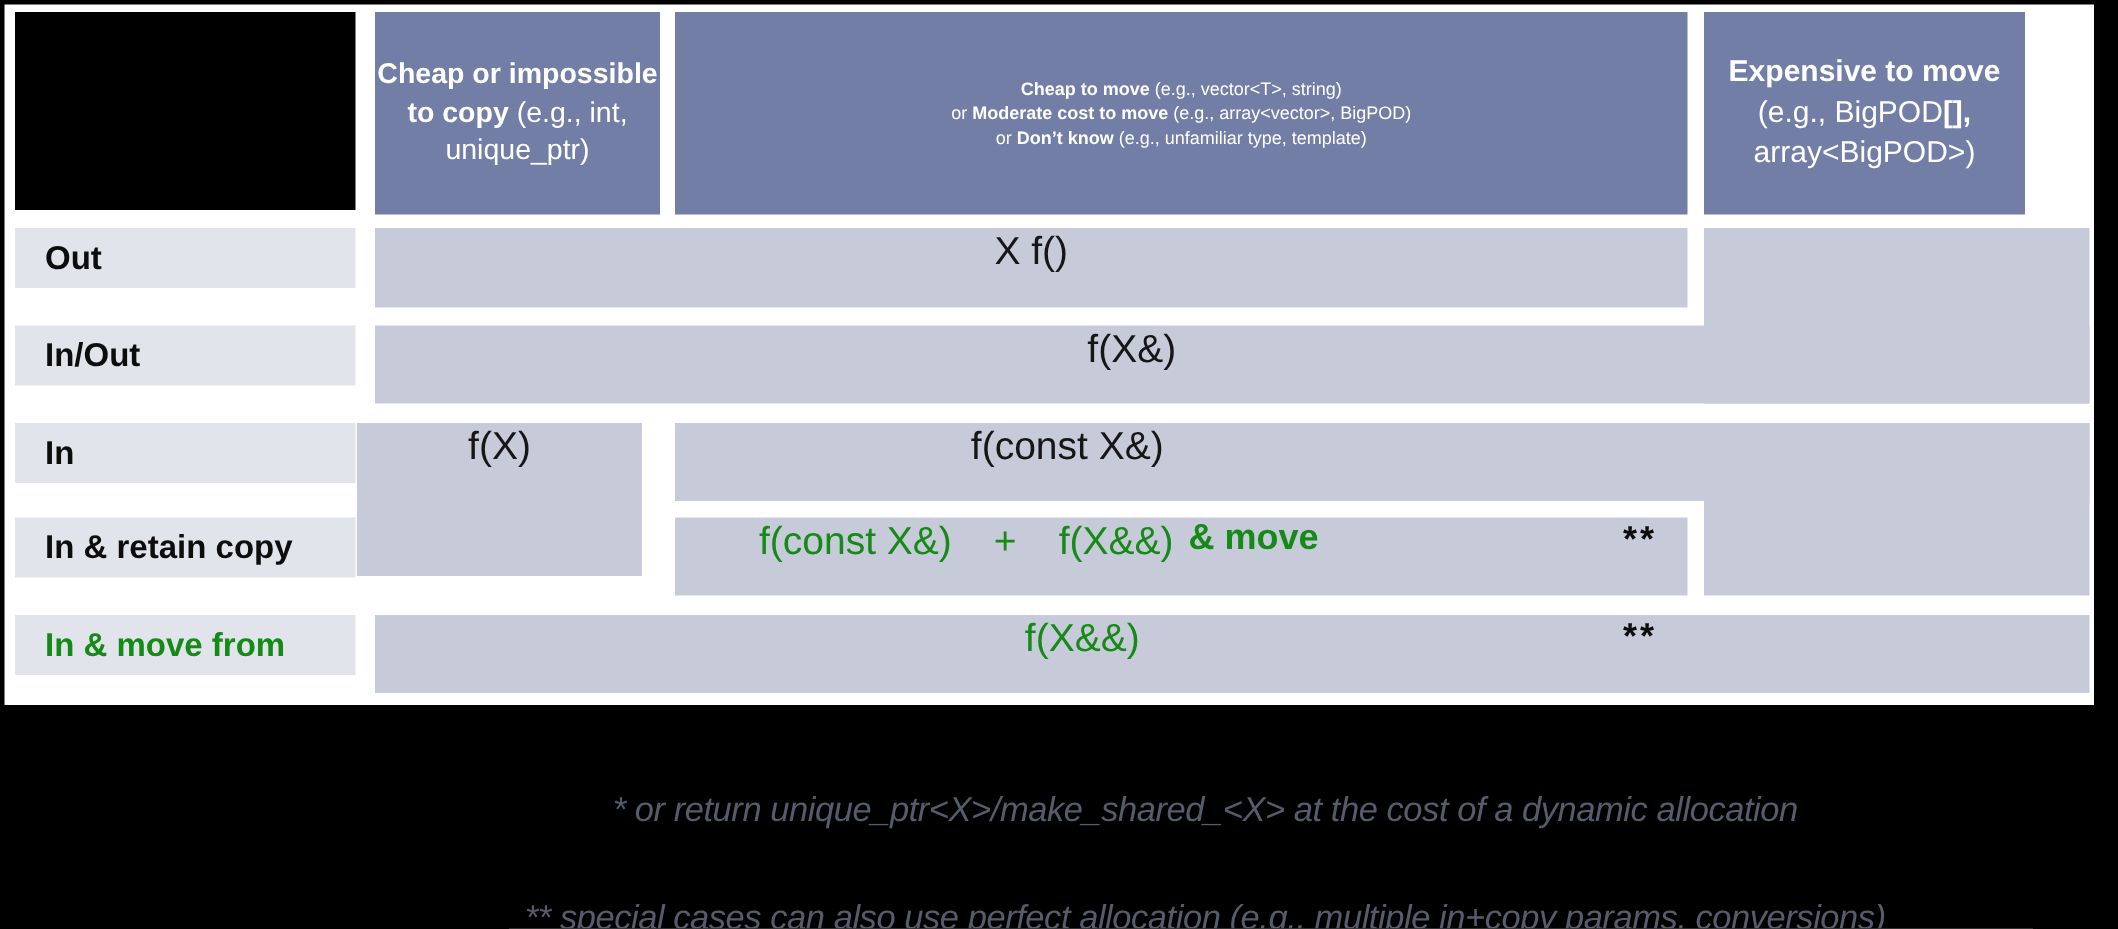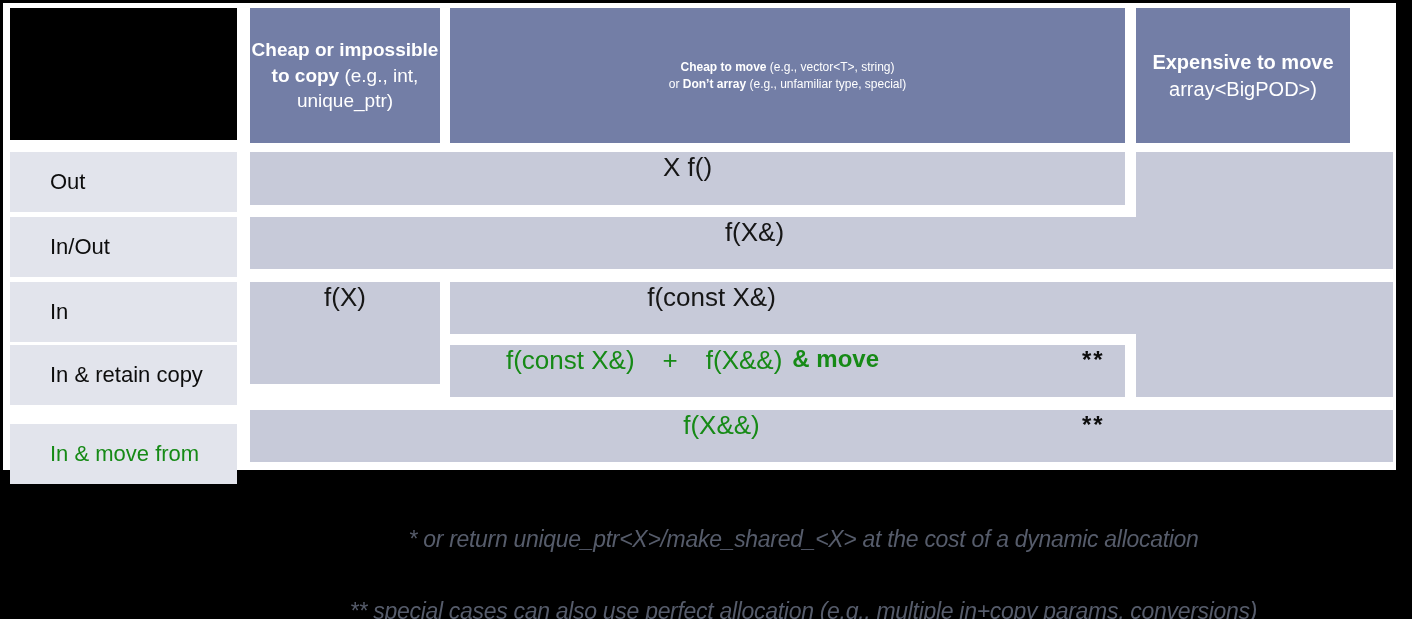--- a/index.html
+++ b/index.html
@@ -81,6 +81,7 @@
 
     <div class="hdr h2">
       <div><span class="b">Cheap to move</span><span> (e.g., vector&lt;T&gt;, string)</span></div>
+      <div><span>or </span><span class="b">Moderate cost to move</span><span> (e.g., array&lt;vector&gt;, BigPOD)</span></div>
       <div><span>or </span><span class="b">Don’t array</span><span> (e.g., unfamiliar type, special)</span></div>
     </div>
 

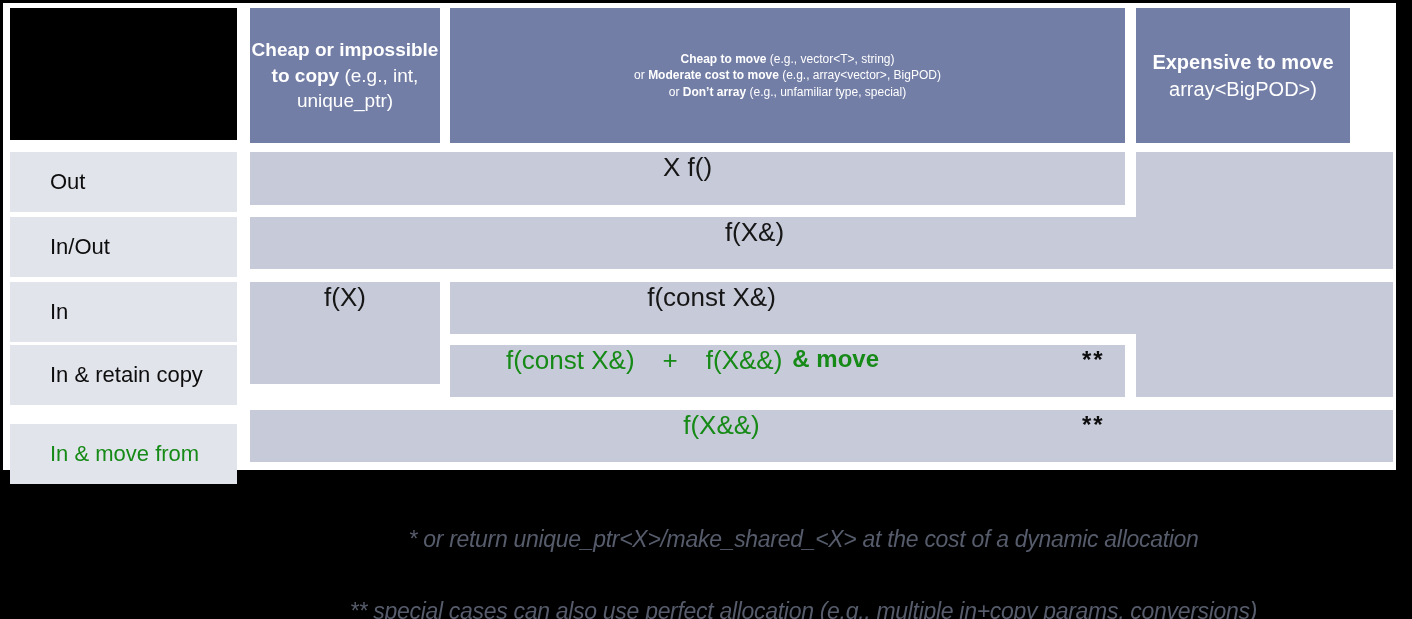--- a/index.html
+++ b/index.html
@@ -87,6 +87,7 @@
 
     <div class="hdr h3">
       <div class="b">Expensive to move</div>
+      <div><span>(e.g., BigPOD</span><span class="b">[],</span></div>
       <div>array&lt;BigPOD&gt;)</div>
     </div>
 

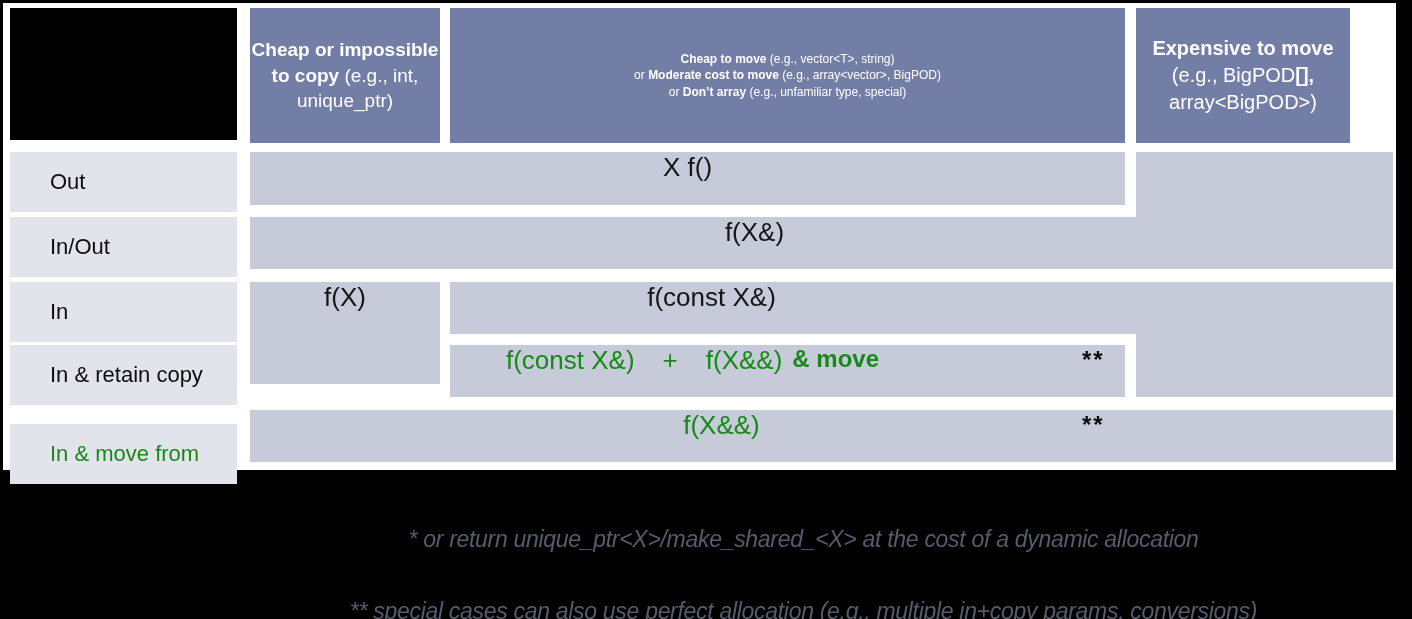--- a/index.html
+++ b/index.html
@@ -82,7 +82,7 @@
     <div class="hdr h2">
       <div><span class="b">Cheap to move</span><span> (e.g., vector&lt;T&gt;, string)</span></div>
       <div><span>or </span><span class="b">Moderate cost to move</span><span> (e.g., array&lt;vector&gt;, BigPOD)</span></div>
-      <div><span>or </span><span class="b">Don’t array</span><span> (e.g., unfamiliar type, special)</span></div>
+      <div><span>or </span><span class="b">Don’t know</span><span> (e.g., unfamiliar type, special)</span></div>
     </div>
 
     <div class="hdr h3">

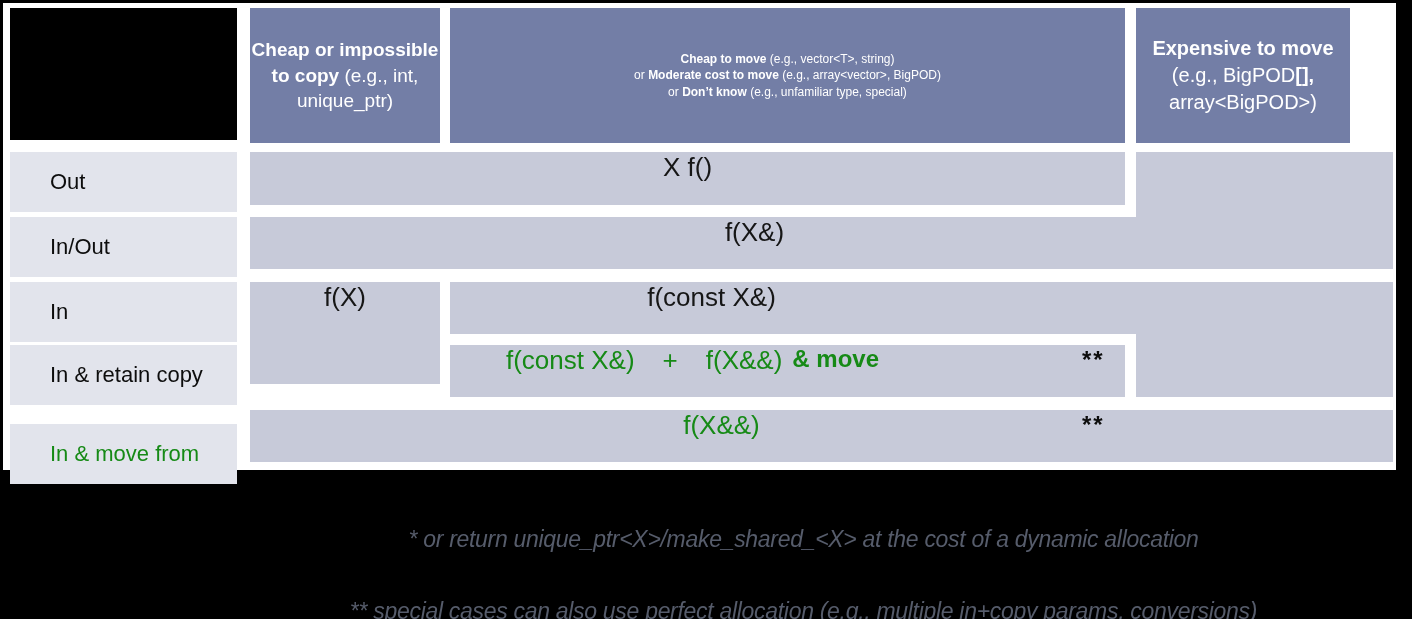--- a/index.html
+++ b/index.html
@@ -82,7 +82,7 @@
     <div class="hdr h2">
       <div><span class="b">Cheap to move</span><span> (e.g., vector&lt;T&gt;, string)</span></div>
       <div><span>or </span><span class="b">Moderate cost to move</span><span> (e.g., array&lt;vector&gt;, BigPOD)</span></div>
-      <div><span>or </span><span class="b">Don’t know</span><span> (e.g., unfamiliar type, special)</span></div>
+      <div><span>or </span><span class="b">Don’t know</span><span> (e.g., unfamiliar type, template)</span></div>
     </div>
 
     <div class="hdr h3">

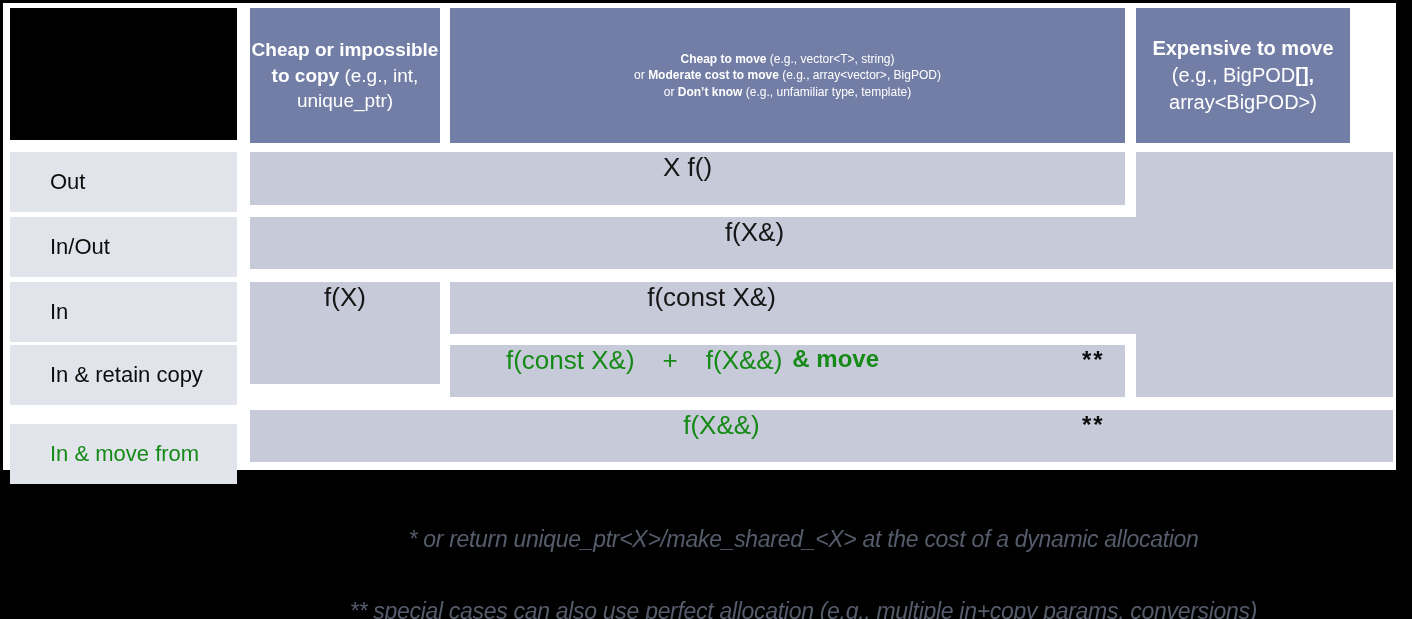--- a/index.html
+++ b/index.html
@@ -30,10 +30,10 @@
   .h2{left:447px;width:675px;font-size:12px;}
   .h3{left:1133px;width:214px;font-size:20px;}
   .rlabel{
-    position:absolute;left:7px;width:227px;height:60px;
+    position:absolute;left:7px;width:227px;height:40px;
     background:var(--label-bg,#e2e4ec);
-    color:#0d0d0d;font-size:22px;font-weight:400;
-    display:flex;align-items:center;padding-left:40px;box-sizing:border-box;
+    color:#0d0d0d;font-size:22px;font-weight:700;
+    display:flex;align-items:center;padding-left:20px;box-sizing:border-box;
   }
   .rlabel.green{color:var(--green,#168a16);}
   .r1{top:149px;}.r2{top:214px;}.r3{top:279px;}.r4{top:342px;}.r5{top:421px;}

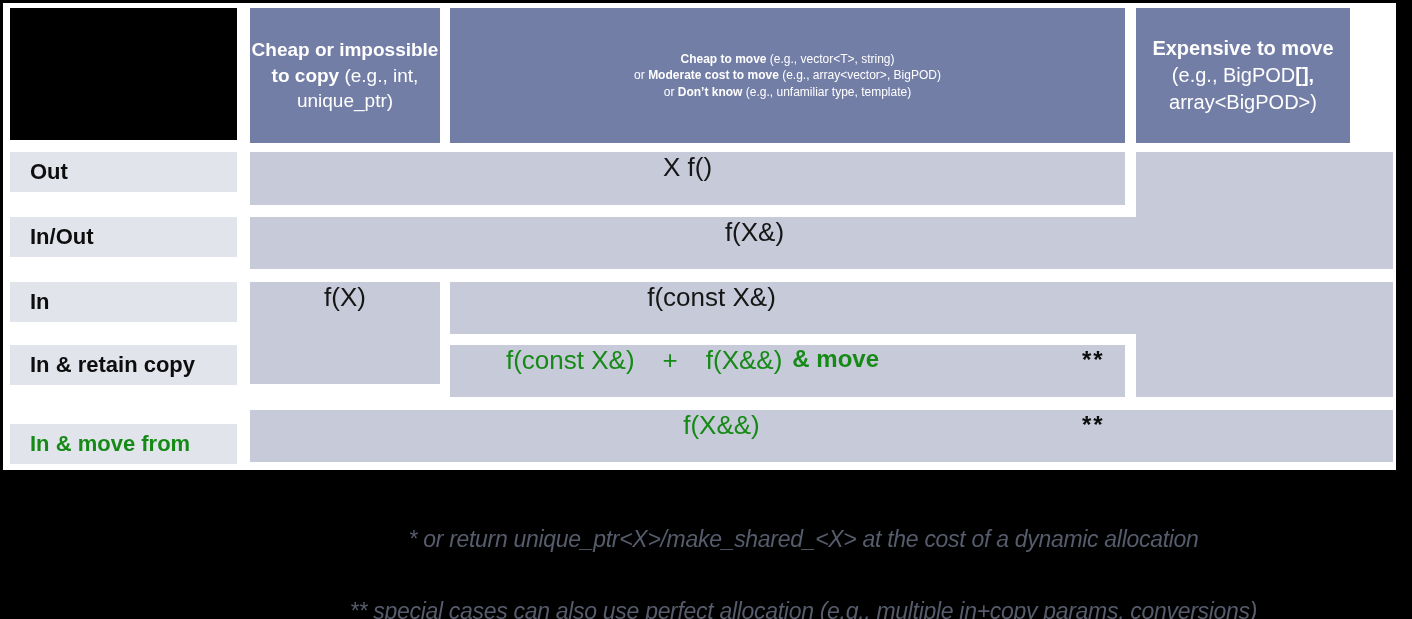--- a/index.html
+++ b/index.html
@@ -46,7 +46,7 @@
   .cell-out{left:247px;top:149px;width:875px;height:53px;}
   .cell-right-top{left:1133px;top:149px;width:257px;height:117px;}
   .cell-inout{left:247px;top:214px;width:1143px;height:52px;padding-right:162px;padding-left:28px;}
-  .cell-in-cheap{left:247px;top:279px;width:190px;height:102px;}
+  .cell-in-cheap{left:235px;top:279px;width:190px;height:102px;}
   .cell-in-const{left:447px;top:279px;width:943px;height:52px;padding-right:420px;}
   .cell-right-mid{left:1133px;top:279px;width:257px;height:115px;}
   .cell-retain{left:447px;top:342px;width:675px;height:52px;padding-right:190px;color:var(--green,#168a16);}

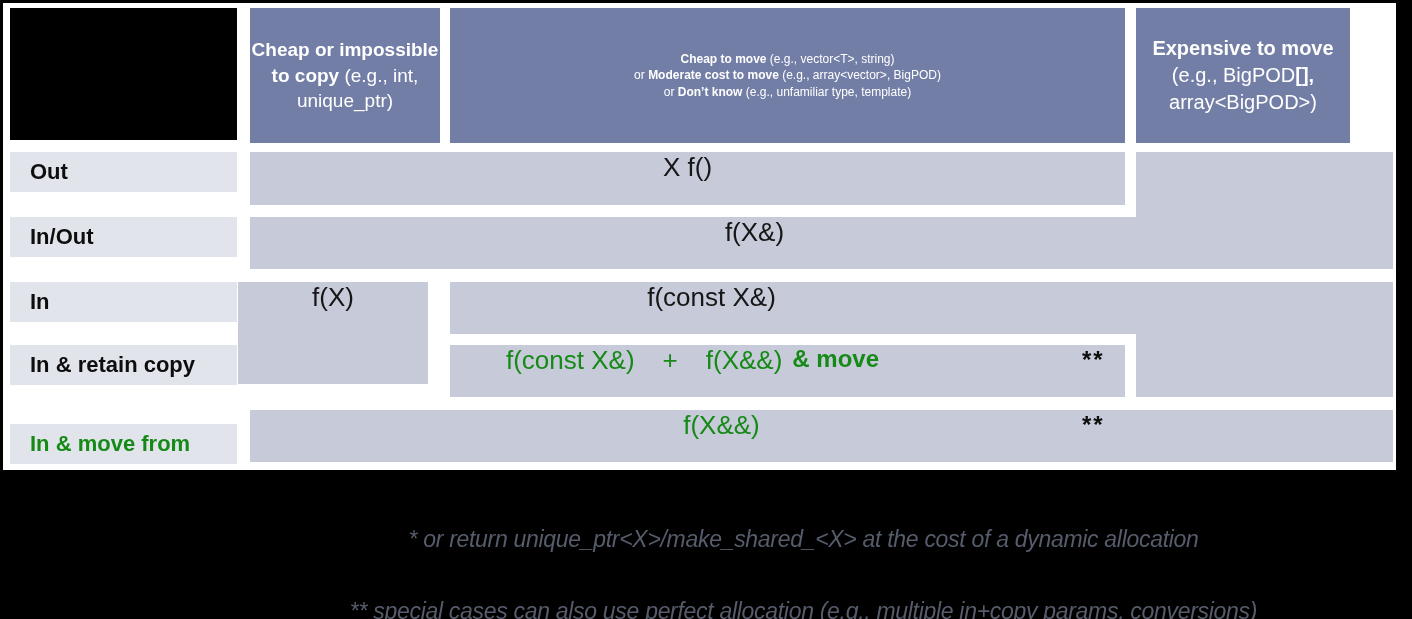--- a/index.html
+++ b/index.html
@@ -36,7 +36,7 @@
     display:flex;align-items:center;padding-left:20px;box-sizing:border-box;
   }
   .rlabel.green{color:var(--green,#168a16);}
-  .r1{top:149px;}.r2{top:214px;}.r3{top:279px;}.r4{top:342px;}.r5{top:421px;}
+  .r1{top:149px;}.r2{top:214px;}.r3{top:279px;}.r4{top:342px;}.r5{top:407px;}
   .cell{
     position:absolute;background:var(--cell-bg,#c7cad9);
     color:var(--cell-text,#161616);font-size:26px;

